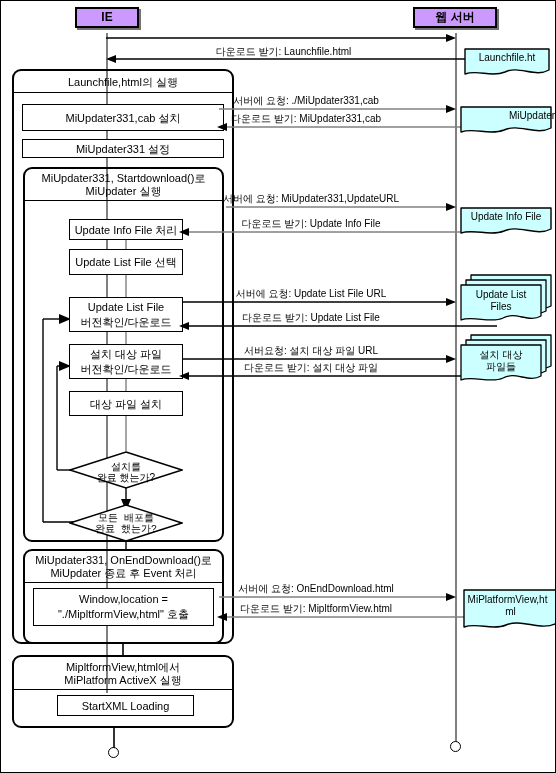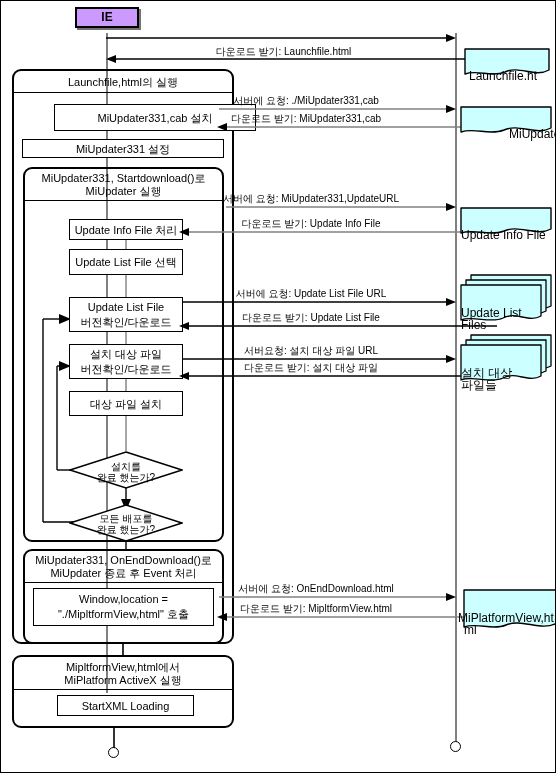--- a/index.html
+++ b/index.html
@@ -138,6 +138,9 @@
   <div class="actor" style="left:74px;top:6px;width:64px;height:21px;line-height:17px;">
     <span>IE</span>
   </div>
+  <div class="actor" style="left:412px;top:6px;width:84px;height:21px;line-height:17px;">
+    <span>웹 서버</span>
+  </div>
 
   <div class="msg" style="left:105px;top:32px;width:351px;height:10px;">
     <svg width="351" height="10">

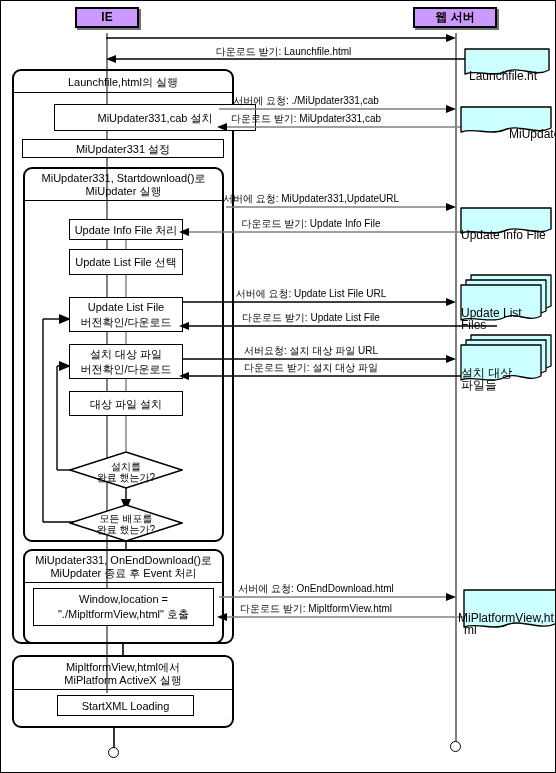--- a/index.html
+++ b/index.html
@@ -105,11 +105,10 @@
     position:absolute;
     left:6px;right:6px;
     top:4px;
-    text-align:left;
-    font-size:12px;
+    text-align:center;
+    font-size:10px;
     line-height:12px;
     color:#000;
-    margin-top:18px;
   }
   
   .msg{position:absolute;z-index:18;}

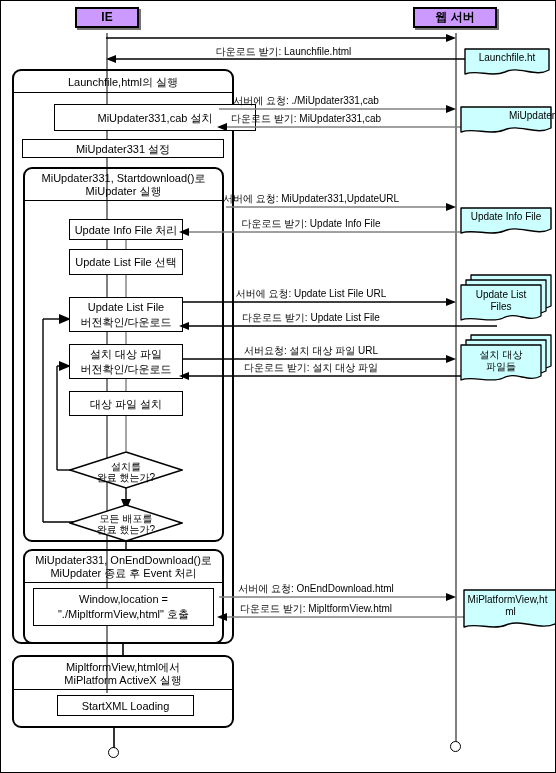--- a/index.html
+++ b/index.html
@@ -289,7 +289,7 @@
   <div class="frame-title" style="left:13px;top:74px;width:218px;">Launchfile,html의 실행</div>
   <div class="frame-rule" style="left:13px;top:91px;width:218px;"></div>
 
-  <div class="box" style="left:21px;top:103px;width:202px;height:27px;margin-left:32px;">
+  <div class="box" style="left:21px;top:103px;width:202px;height:27px;">
     <span>MiUpdater331,cab 설치</span>
   </div>
 

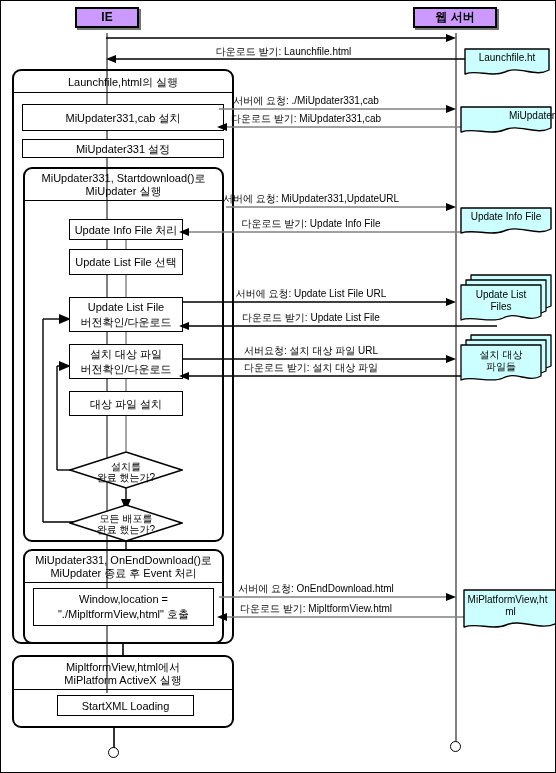--- a/index.html
+++ b/index.html
@@ -366,7 +366,7 @@
     <div class="diamond-label" style="top:21px;transform:none;">완료 했는가?</div>
   </div>
 
-  <div class="diamond-wrap" style="left:68px;top:503px;width:114px;height:38px;">
+  <div class="diamond-wrap" style="left:68px;top:503px;width:114px;height:38px;font-family:Liberation Mono, monospace;">
     <svg width="114" height="38" viewBox="0 0 114 38">
       <polygon points="57,1 113,19 57,37 1,19" fill="#fff" stroke="#000" stroke-width="1.4"></polygon>
     </svg>

